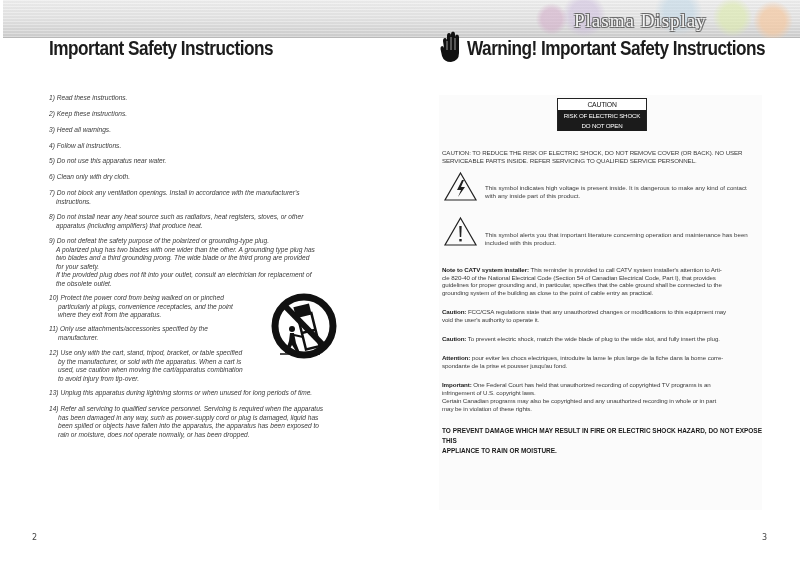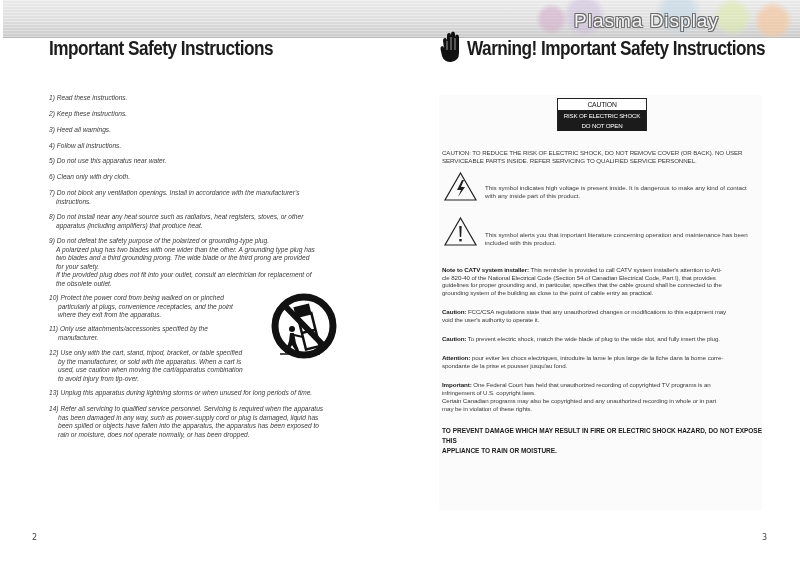--- a/index.html
+++ b/index.html
@@ -26,7 +26,7 @@
   }
   .brand {
     position: absolute; left: 574px; top: 10px;
-    font-family: Liberation Sans, sans-serif; font-size: 19px; letter-spacing: 1px;
+    font-family: Liberation Serif, serif; font-size: 19px; letter-spacing: 1px;
     color: #f4f4f4;
     text-shadow: -1px -1px 0 #6a6a6a, 1px -1px 0 #6a6a6a, -1px 1px 0 #6a6a6a, 1px 1px 0 #6a6a6a;
   }

